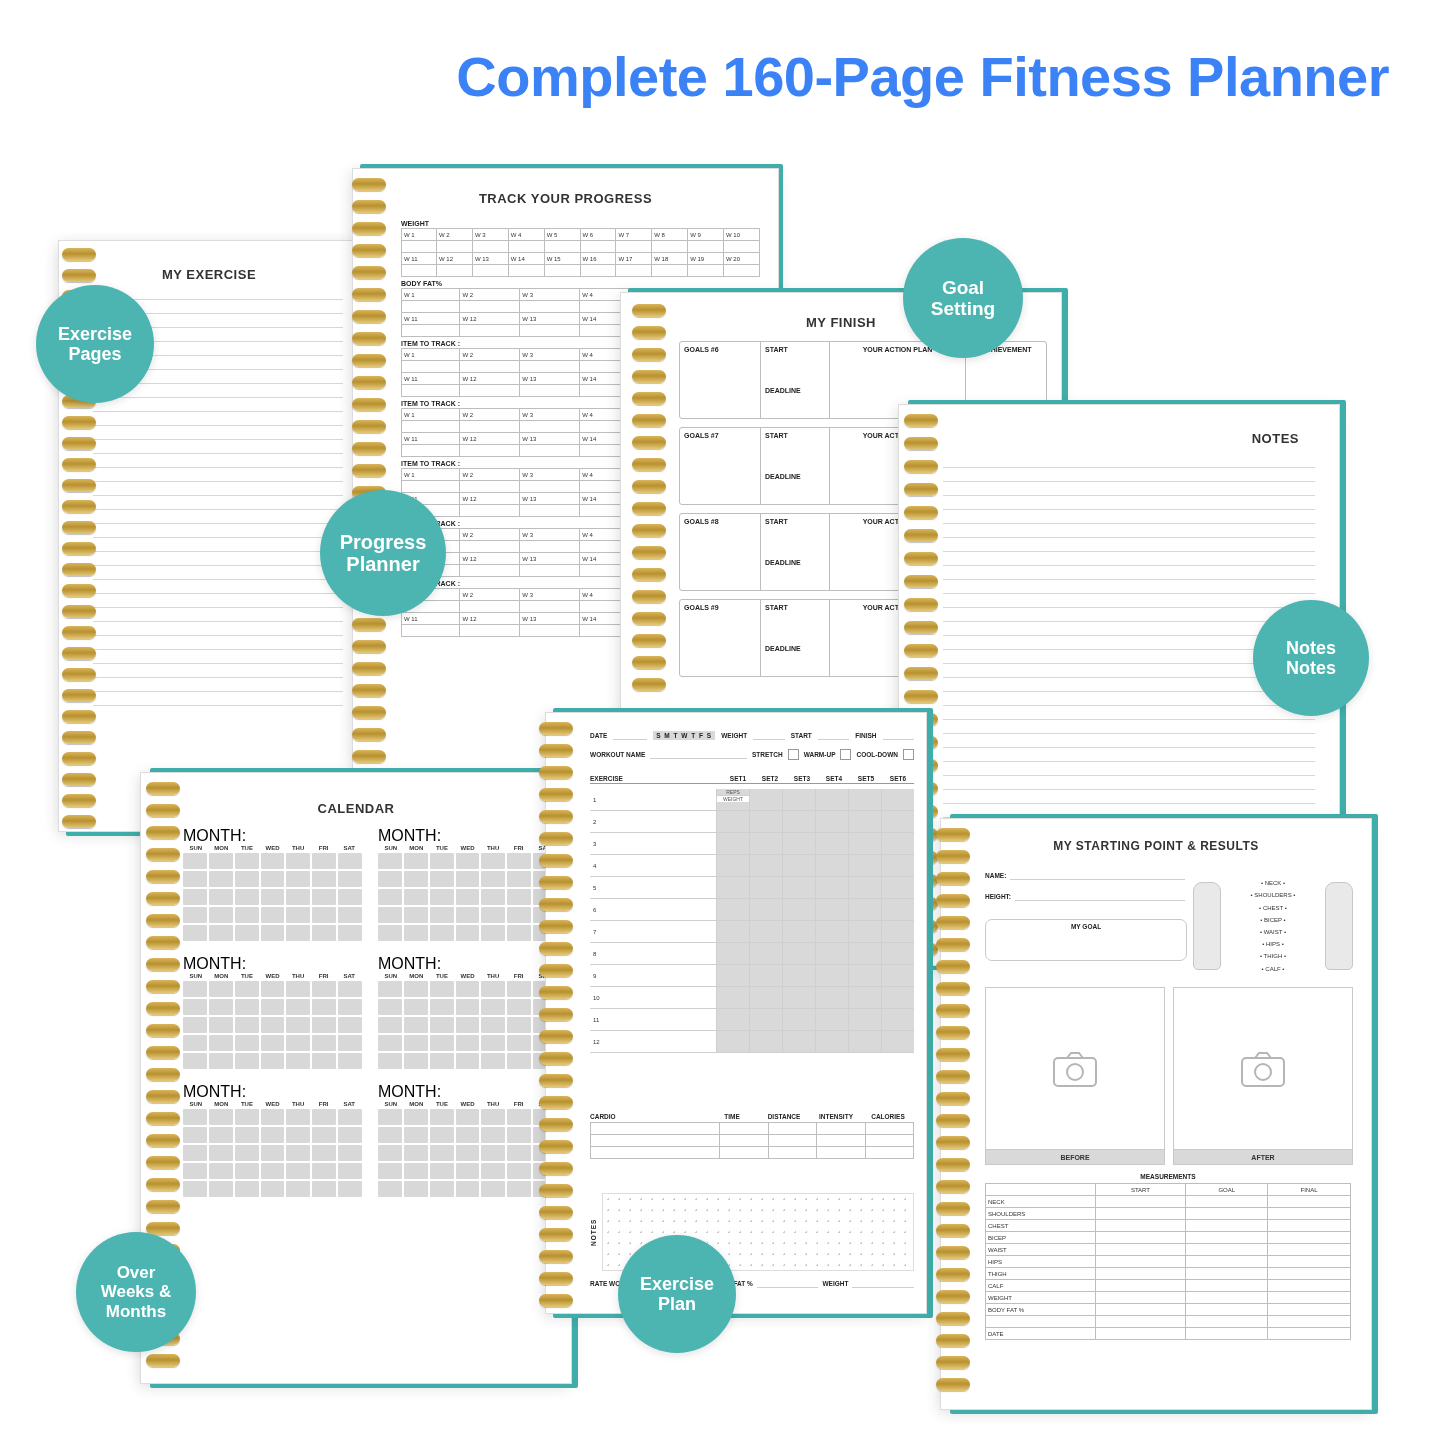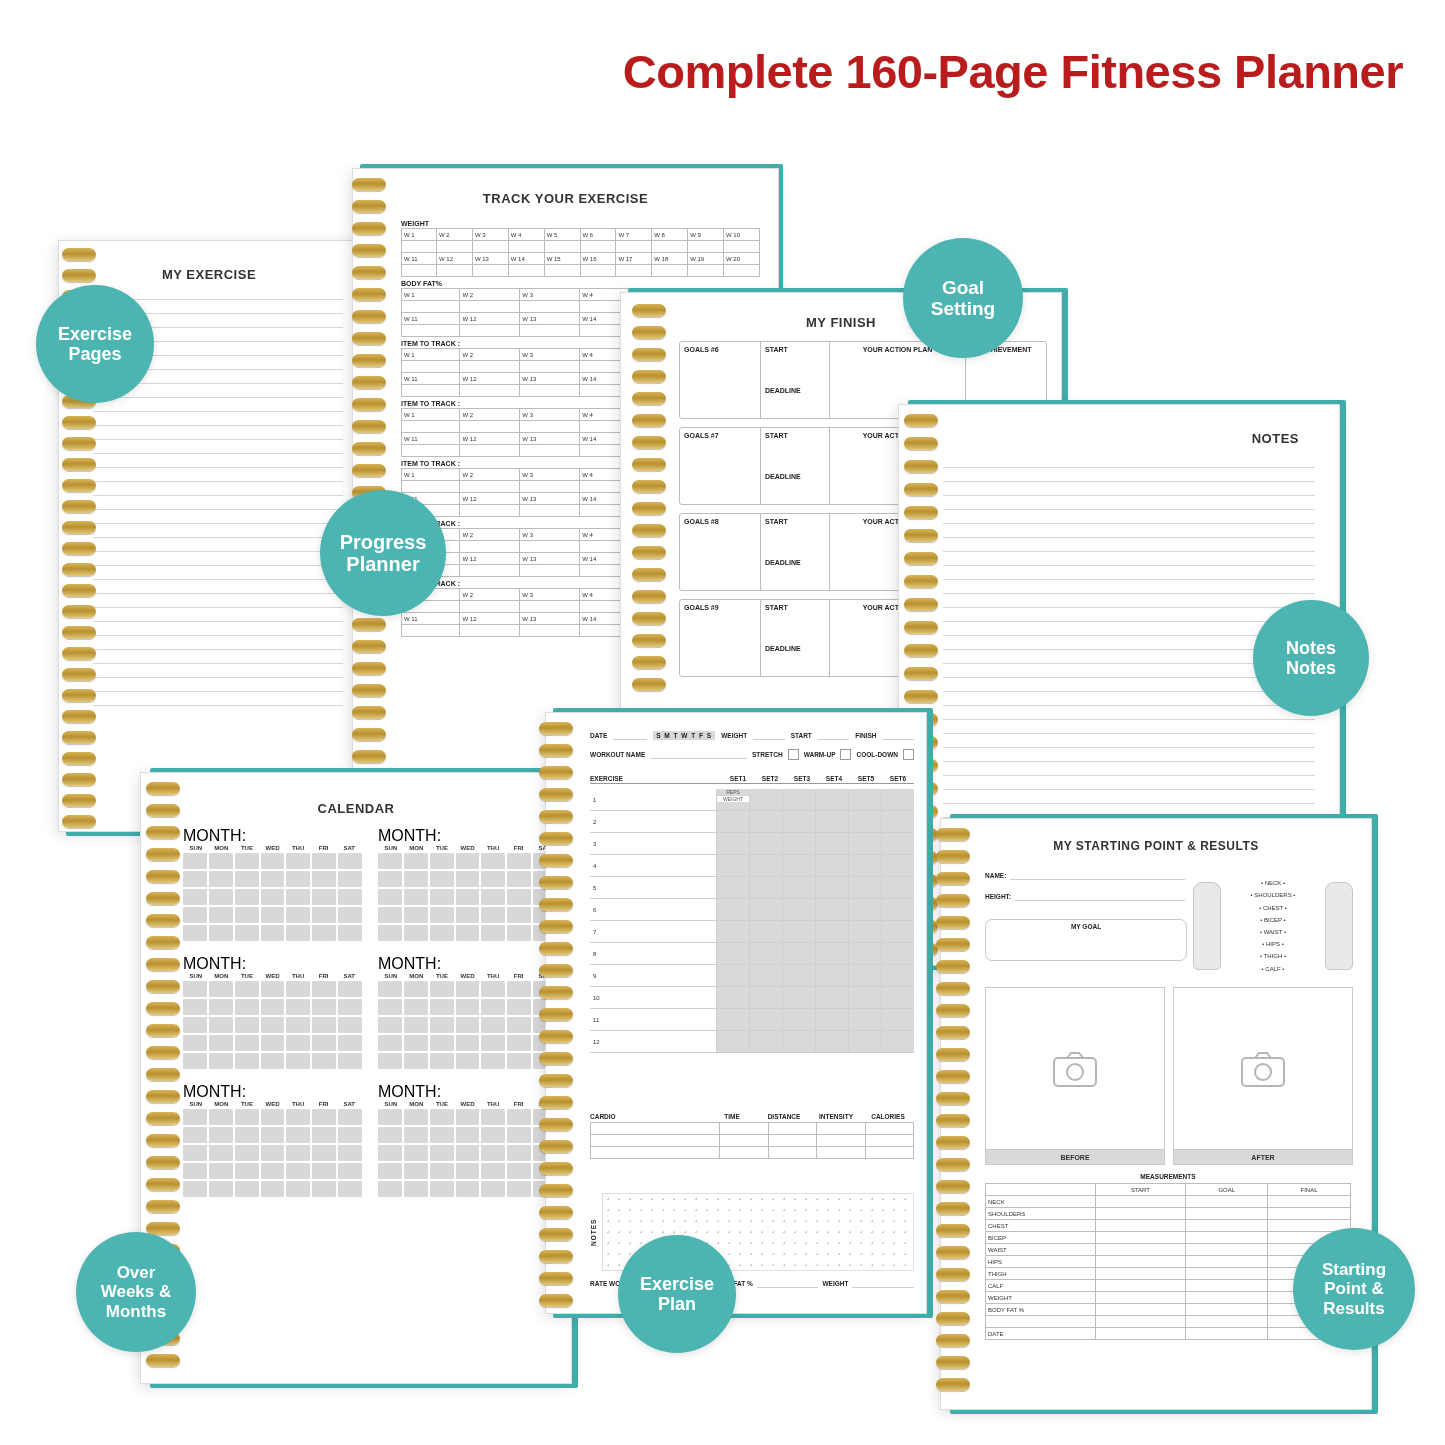--- a/index.html
+++ b/index.html
@@ -14,8 +14,8 @@
 
   
   .title{
-    position:absolute;right:42px;top:44px;
-    font-size:47px;font-weight:bold;color:#b91c1c;
+    position:absolute;right:56px;top:44px;
+    font-size:56px;font-weight:bold;color:#3b82f6;
     letter-spacing:-0.5px;white-space:nowrap;
   }
   .subtitle{

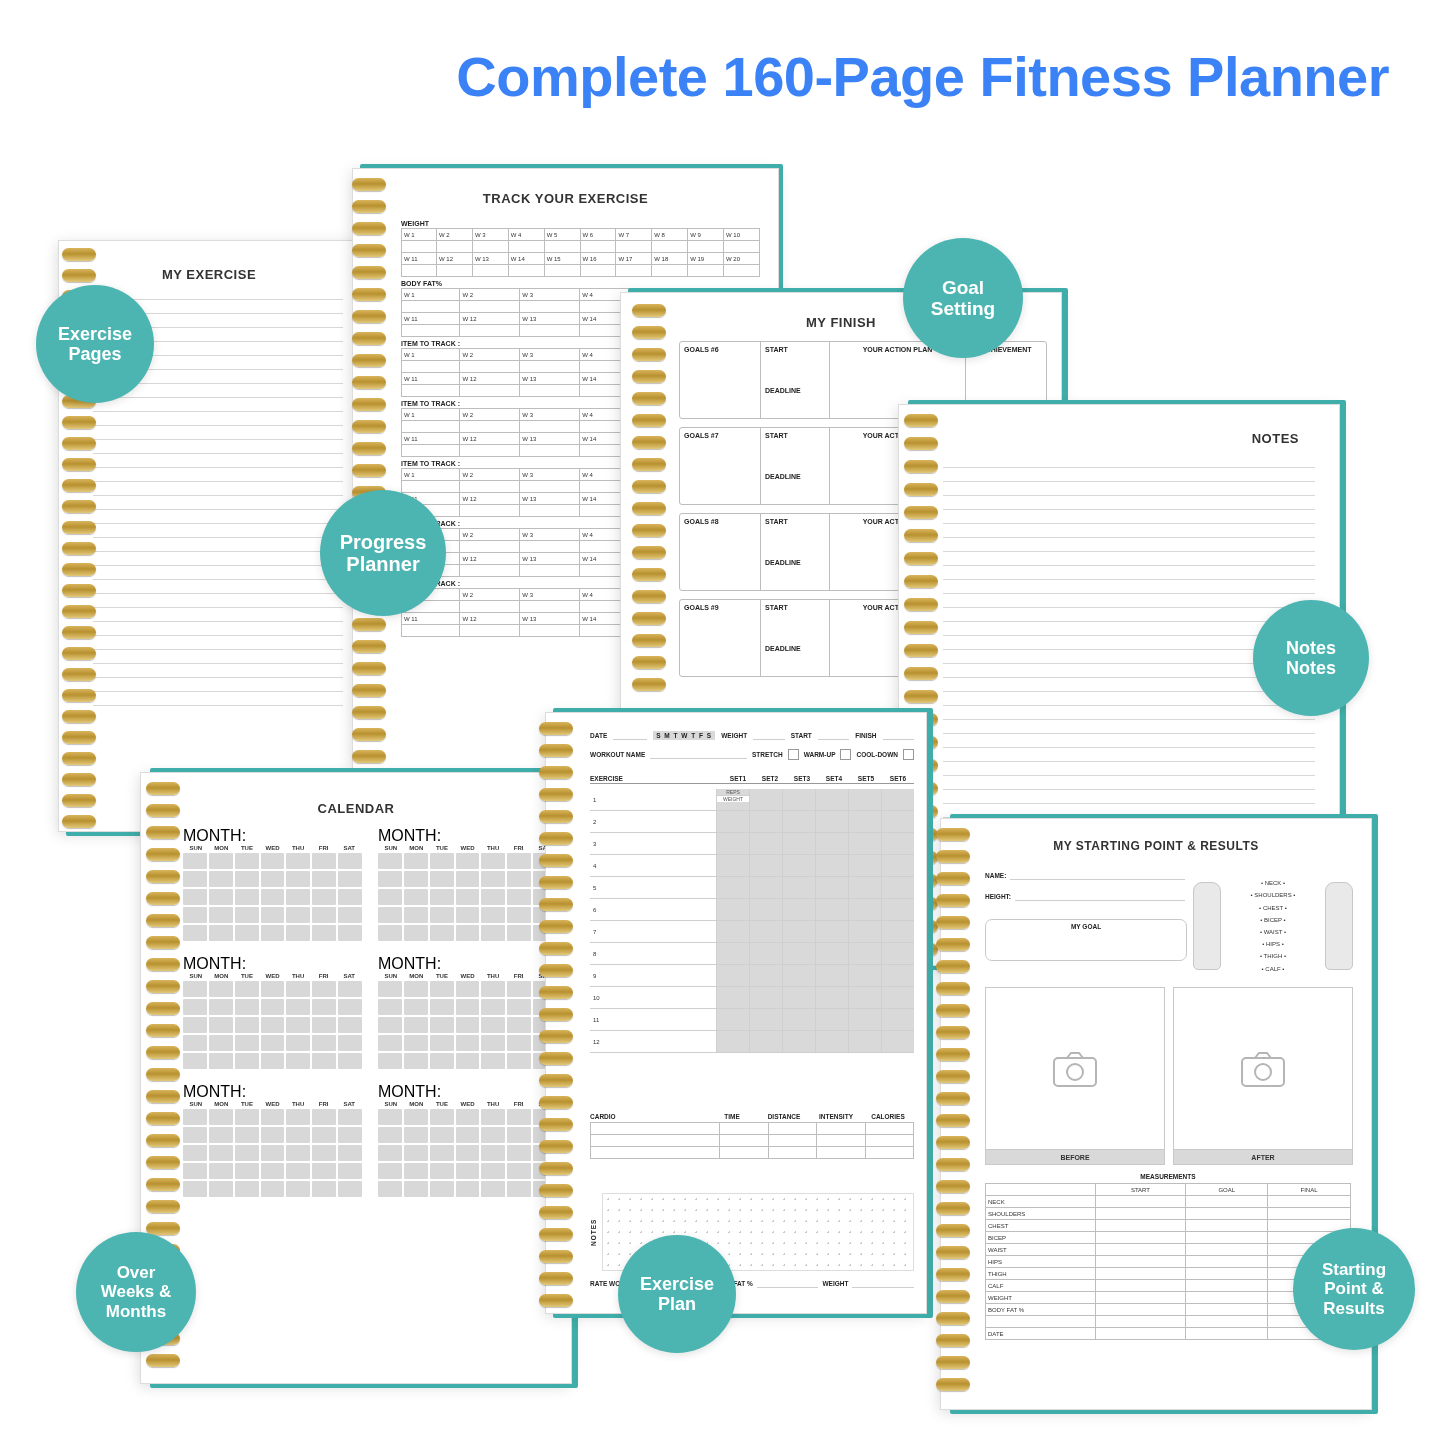--- a/index.html
+++ b/index.html
@@ -168,7 +168,7 @@
   <div class="book" style="left:352px;top:168px;width:425px;height:600px;">
     <div class="cover" style="left:8px;top:-4px;right:-6px;bottom:-6px;"></div>
     <div class="page" style="left:0;top:0;width:425px;height:600px;">
-      <div class="page-title" style="font-size:13px;margin-top:22px;">TRACK YOUR EXERCISE</div>
+      <div class="page-title" style="font-size:13px;margin-top:22px;">TRACK YOUR PROGRESS</div>
       <div id="progress-sections" style="position:absolute;left:48px;right:18px;top:48px;">
           <div class="sec-label">WEIGHT</div>
           <table class="grid">

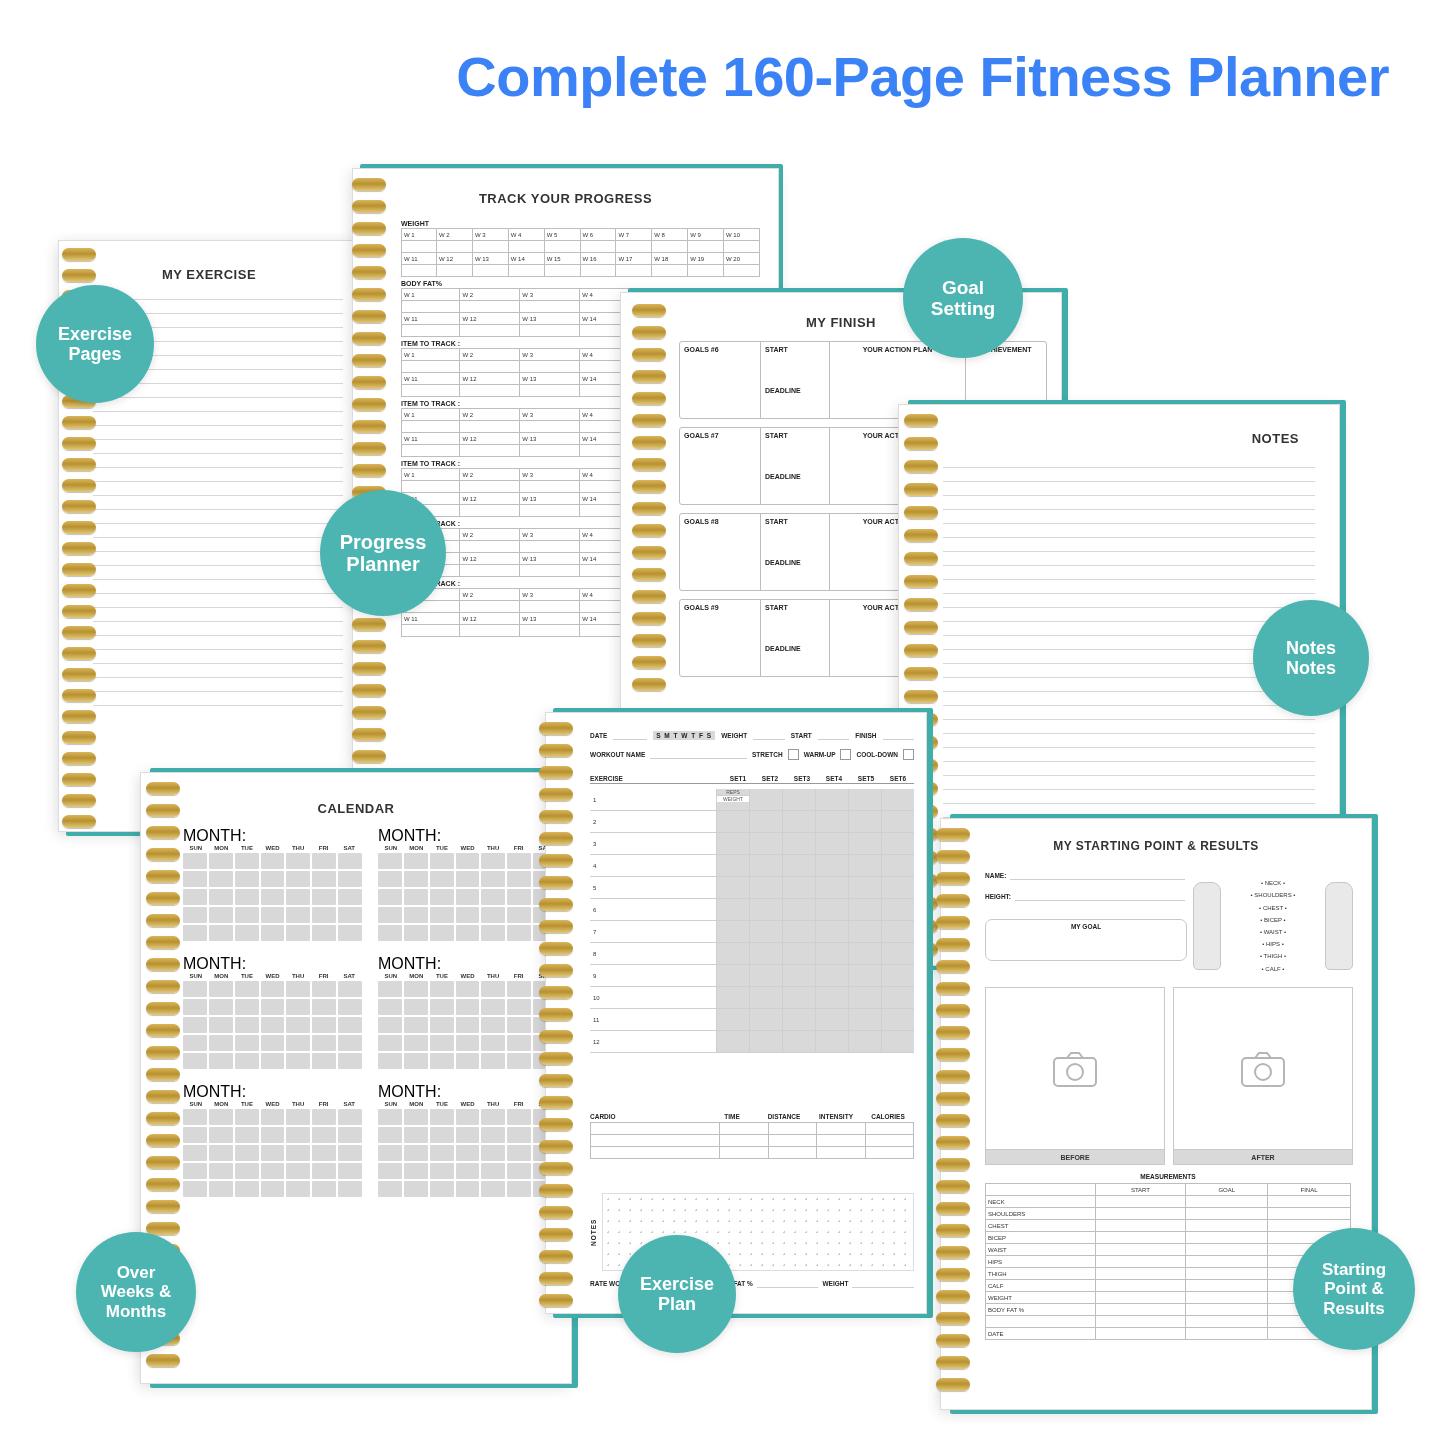--- a/index.html
+++ b/index.html
@@ -1394,13 +1394,6 @@
         <div>Plan</div>
       </span>
   </div>
-  <div class="badge" style="left:1293px;top:1228px;width:122px;height:122px;font-size:17px;">
-    <span id="badge-6">
-        <div>Starting</div>
-        <div>Point &amp;</div>
-        <div>Results</div>
-      </span>
-  </div>
 
 </div>
 

